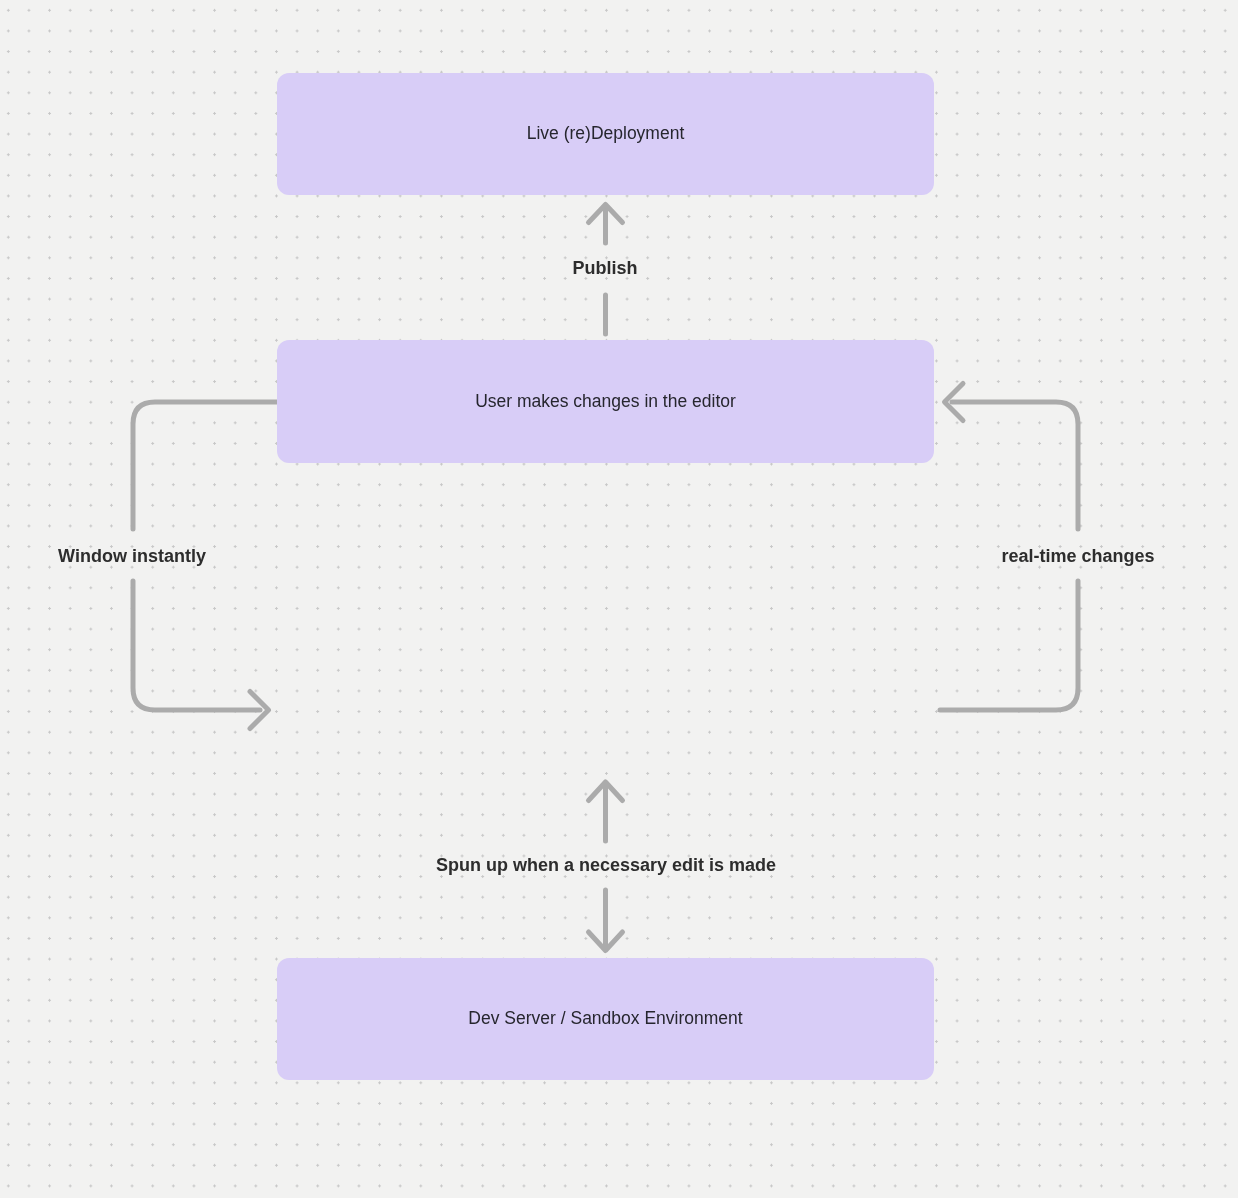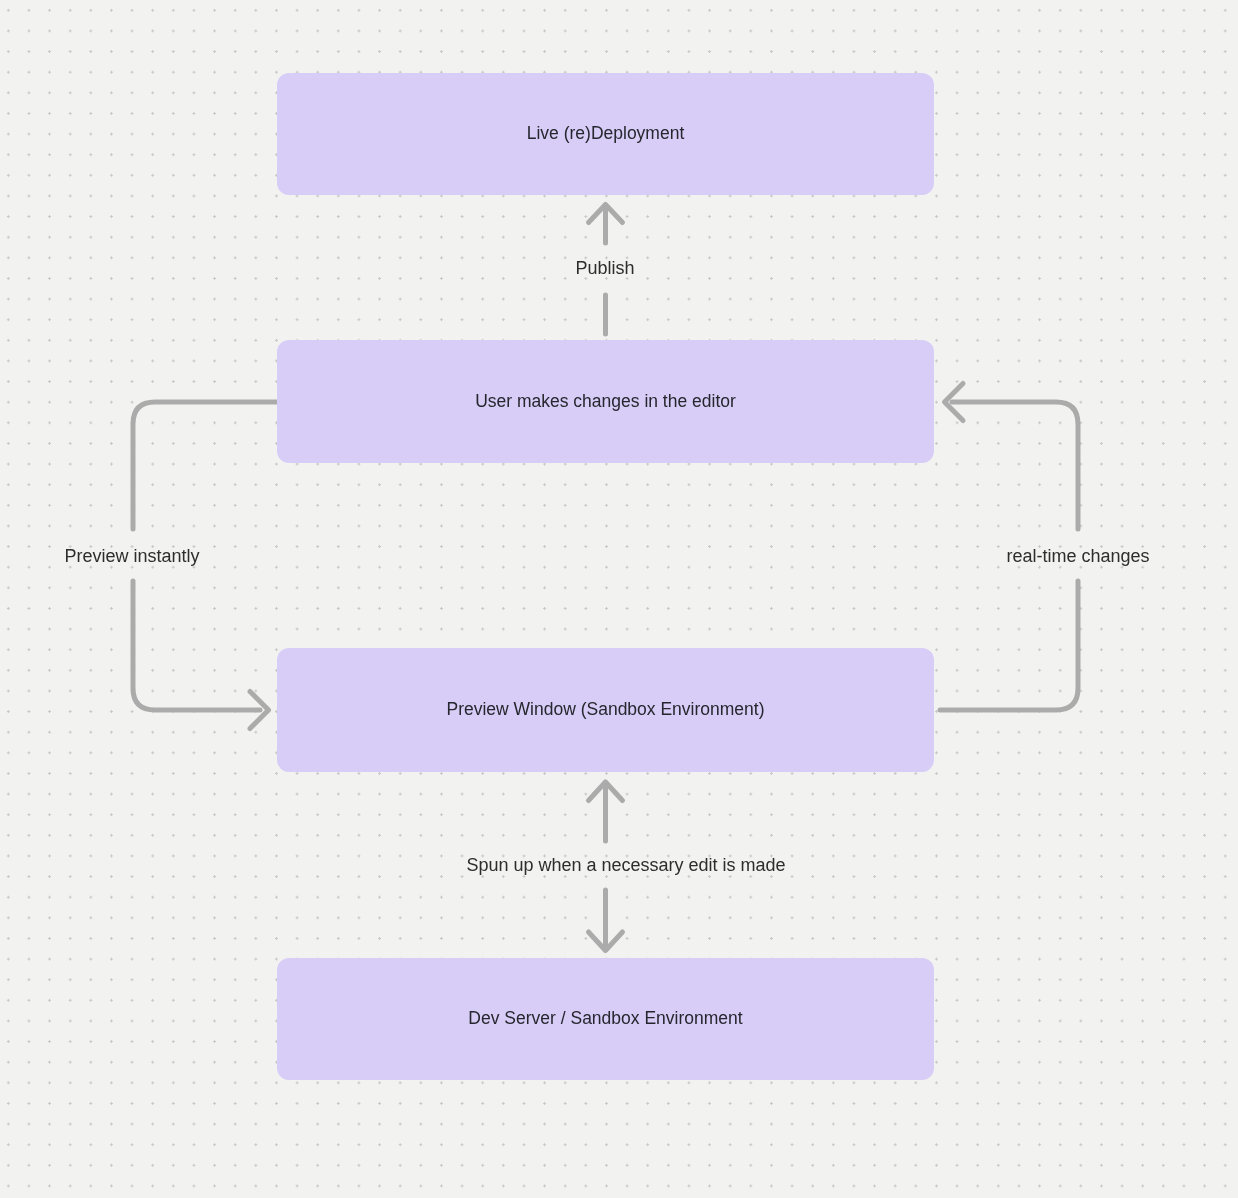--- a/index.html
+++ b/index.html
@@ -65,6 +65,7 @@
     color:var(--label-text);
     font-size:18px;
     line-height:1.2;
+    font-weight:bold;
   }
   .label-publish{left:605px; top:269px;}
   .label-updates{left:132px; top:557px;}

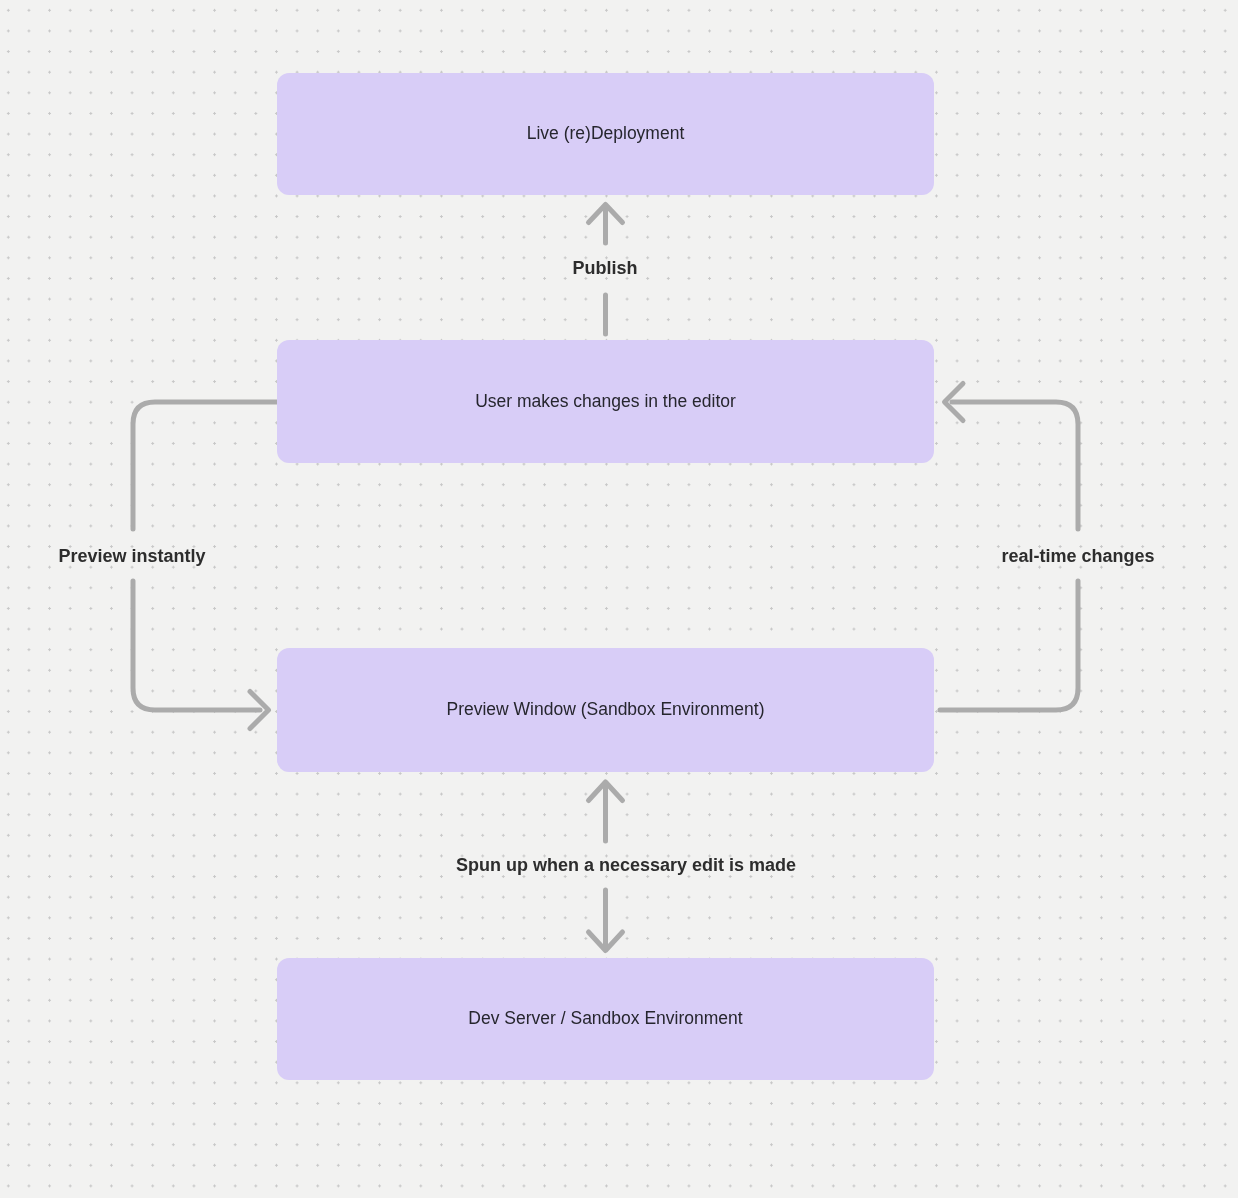--- a/index.html
+++ b/index.html
@@ -122,7 +122,7 @@
   </div>
 
   <div class="edge-label label-publish">Publish</div>
-  <div class="edge-label label-updates">Preview instantly</div>
+  <div class="edge-label label-updates">Window instantly</div>
   <div class="edge-label label-feedback">real-time changes</div>
   <div class="edge-label label-spun">Spun up when a necessary edit is made</div>
 

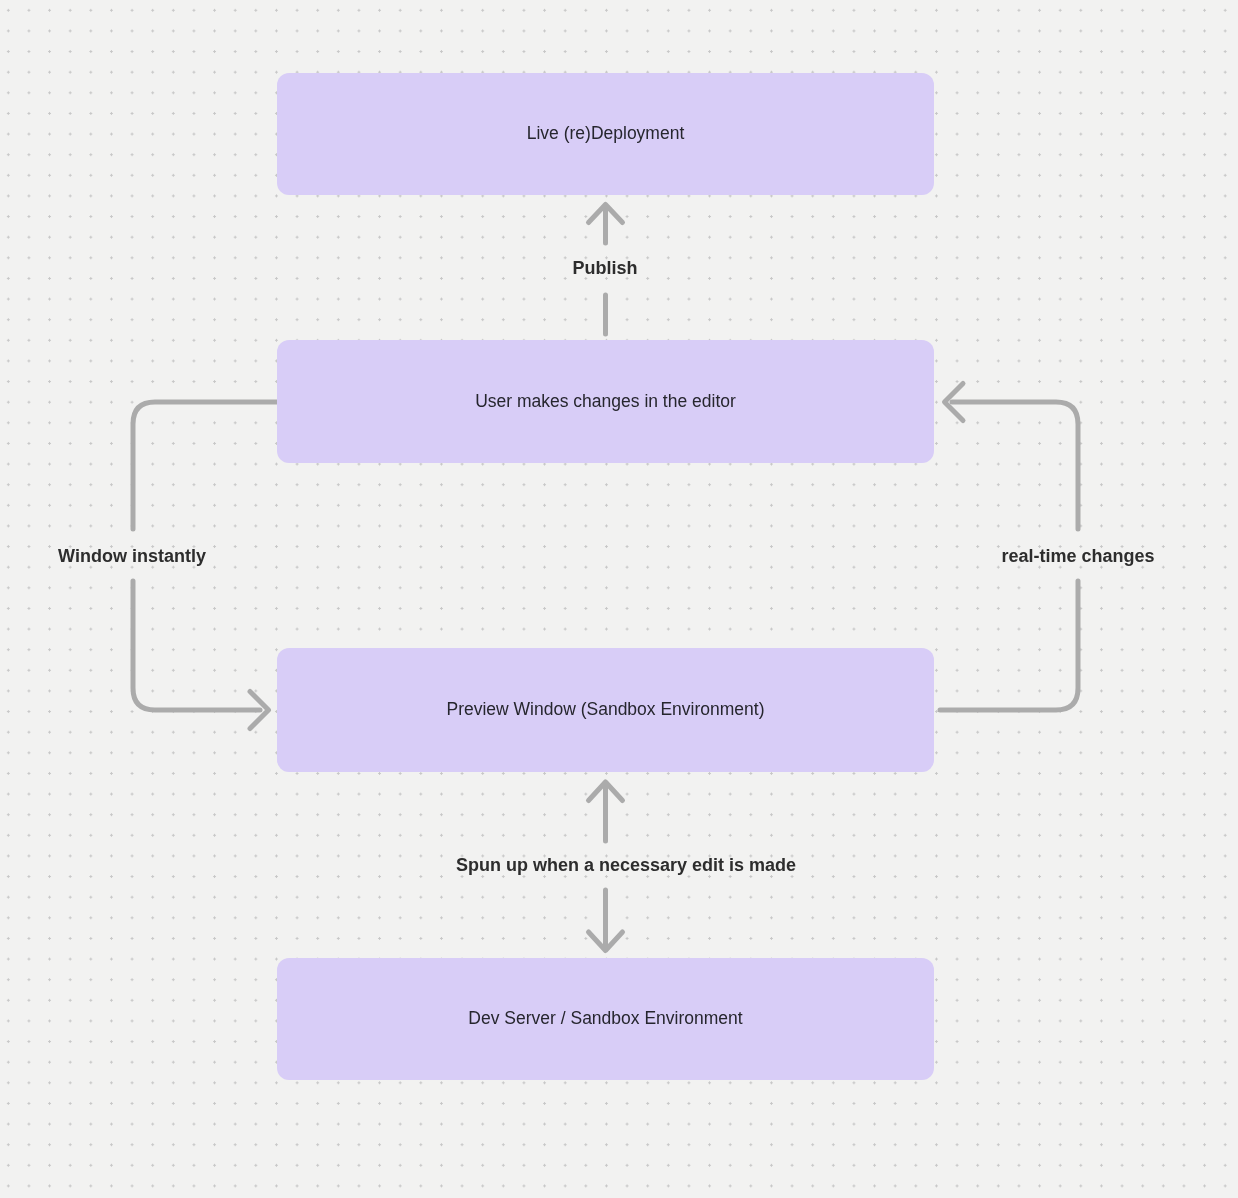--- a/index.html
+++ b/index.html
@@ -113,9 +113,6 @@
     <span>User makes changes in the editor</span>
   </div>
 
-  <div class="node node-preview">
-    <span>Preview Window (Sandbox Environment)</span>
-  </div>
 
   <div class="node node-dev">
     <span>Dev Server / Sandbox Environment</span>

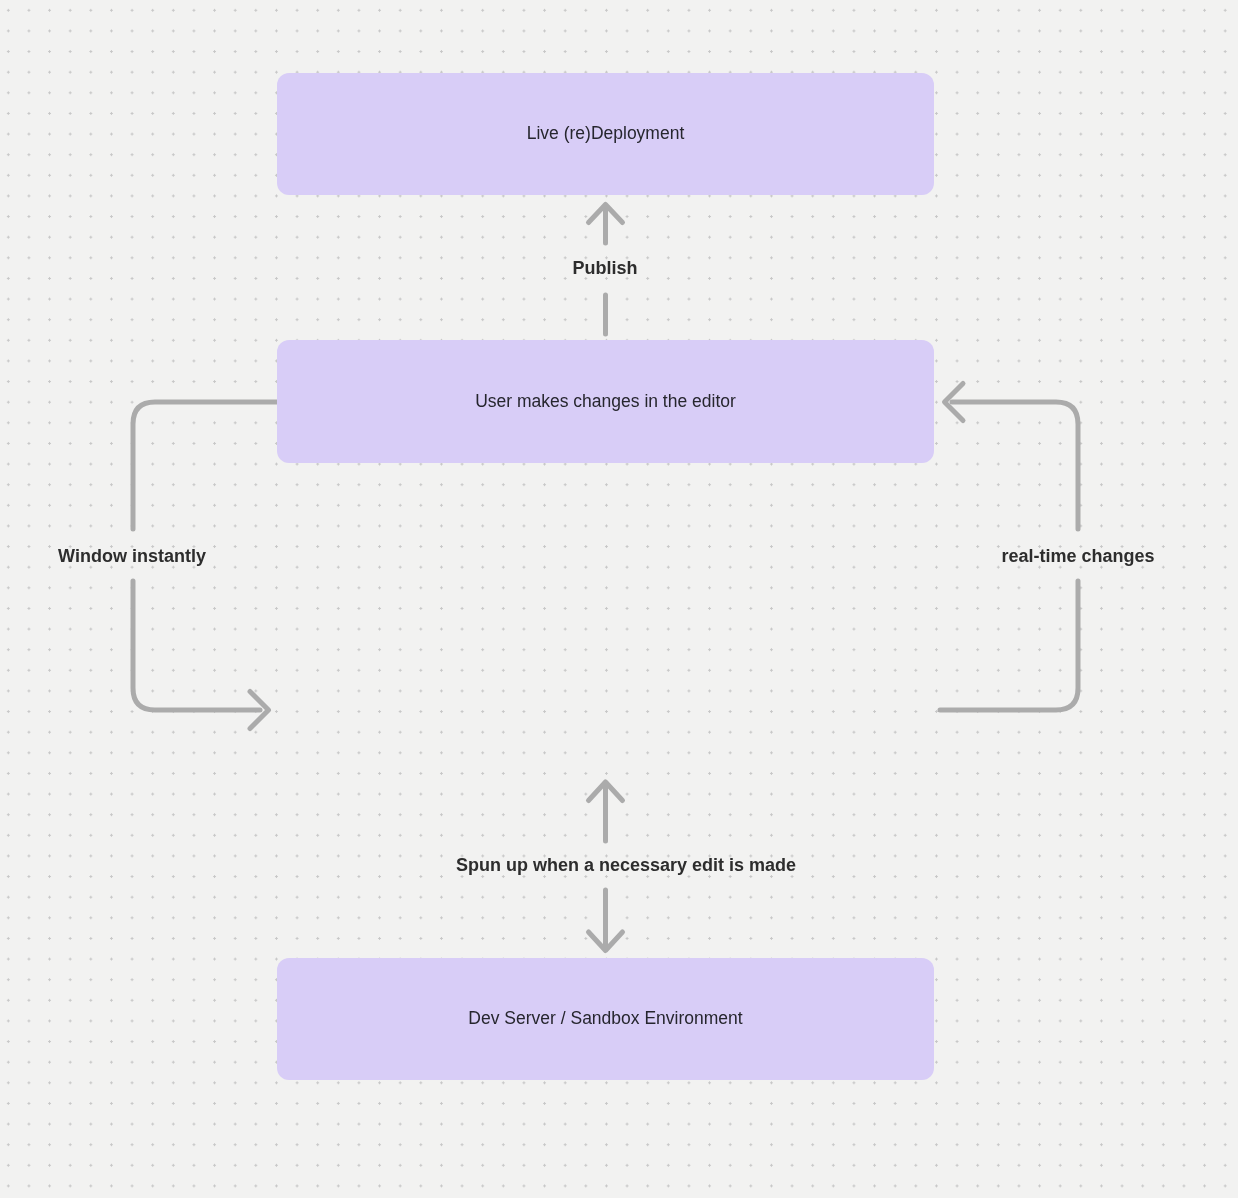--- a/index.html
+++ b/index.html
@@ -70,7 +70,7 @@
   .label-publish{left:605px; top:269px;}
   .label-updates{left:132px; top:557px;}
   .label-feedback{left:1078px; top:557px;}
-  .label-spun{left:626px; top:866px;text-align:center;}
+  .label-spun{left:606px; top:866px;text-align:center;}
 </style>
 </head>
 <body>

